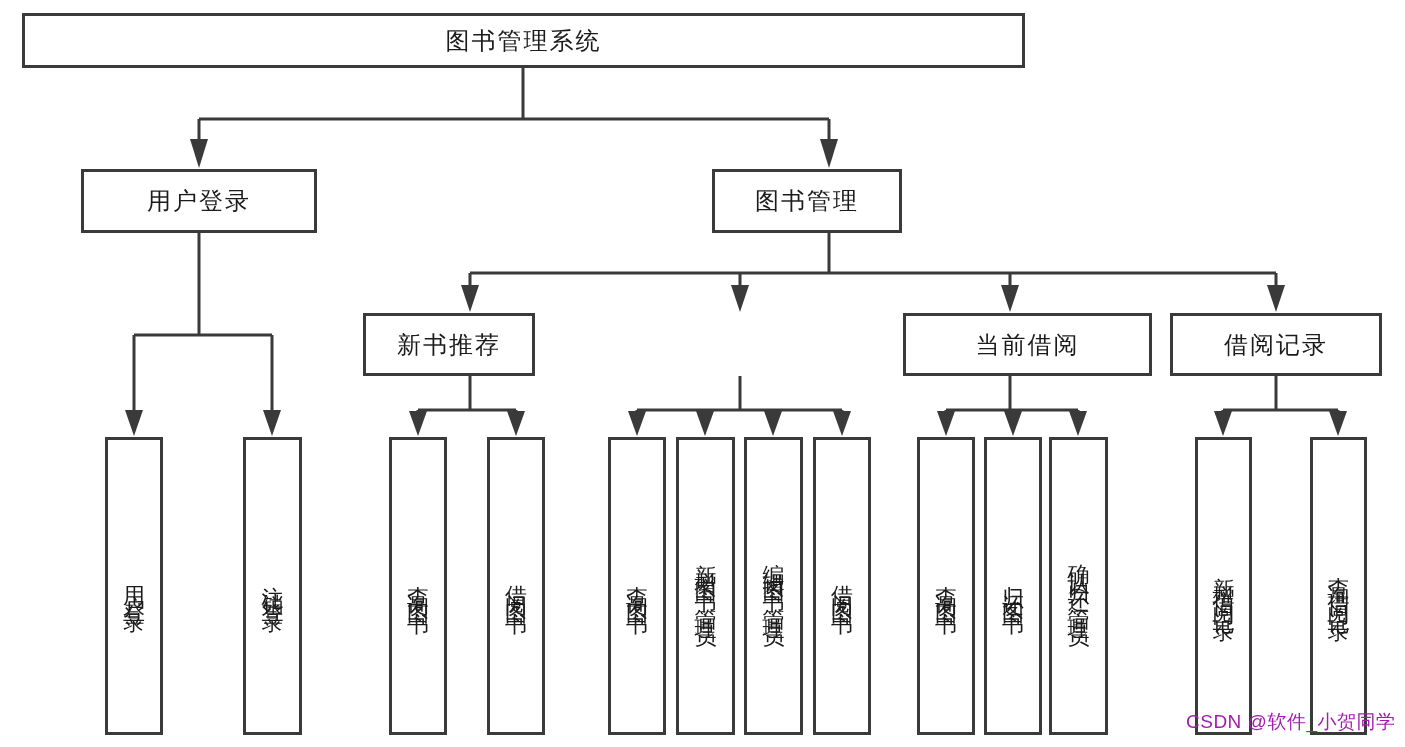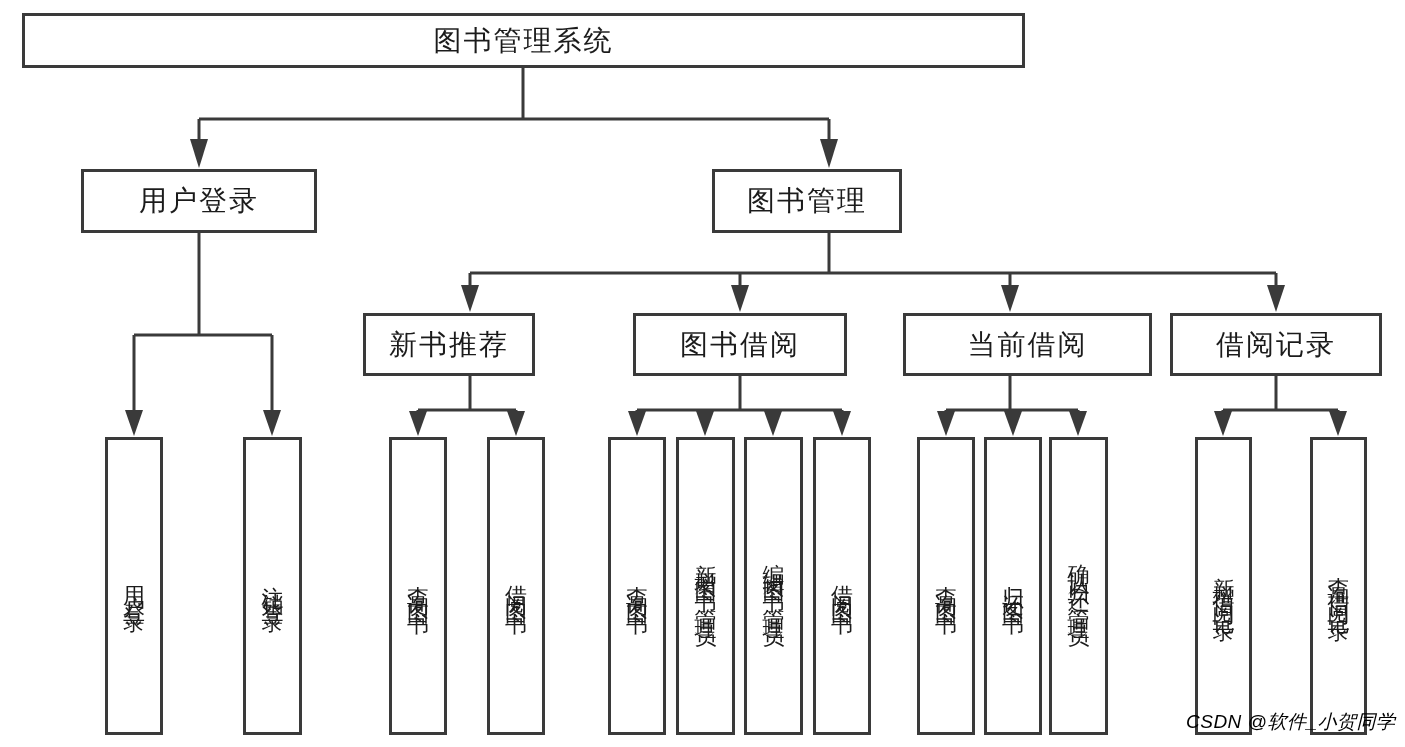--- a/index.html
+++ b/index.html
@@ -19,7 +19,7 @@
     display:flex;align-items:center;justify-content:center;
   }
   .hlabel{
-    font-size:28px;
+    font-size:24px;
     letter-spacing:2px;
     color:#1b1b1b;
     white-space:nowrap;

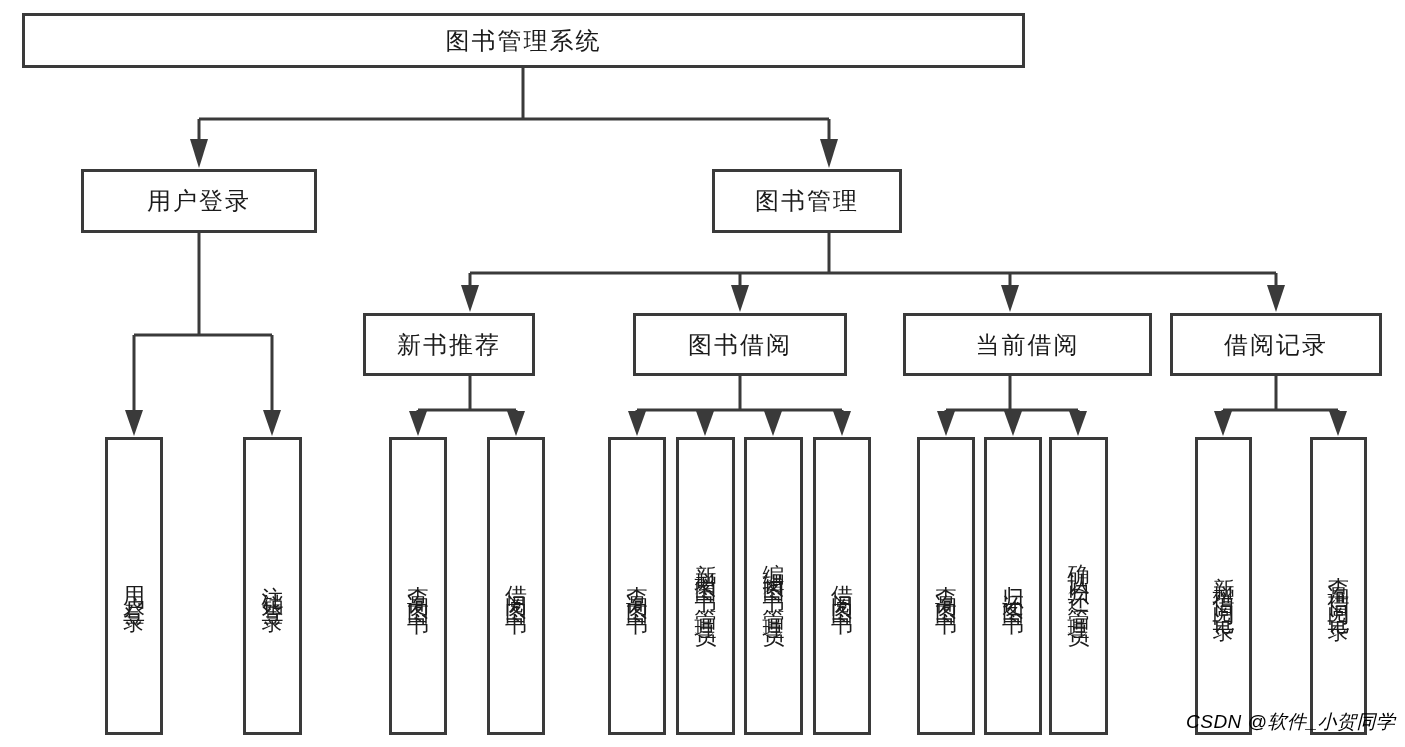--- a/index.html
+++ b/index.html
@@ -109,9 +109,6 @@
   <div class="node" style="left:363px;top:313px;width:172px;height:63px">
     <span class="hlabel">新书推荐</span>
   </div>
-  <div class="node" style="left:633px;top:313px;width:214px;height:63px">
-    <span class="hlabel">图书借阅</span>
-  </div>
   <div class="node" style="left:903px;top:313px;width:249px;height:63px">
     <span class="hlabel">当前借阅</span>
   </div>

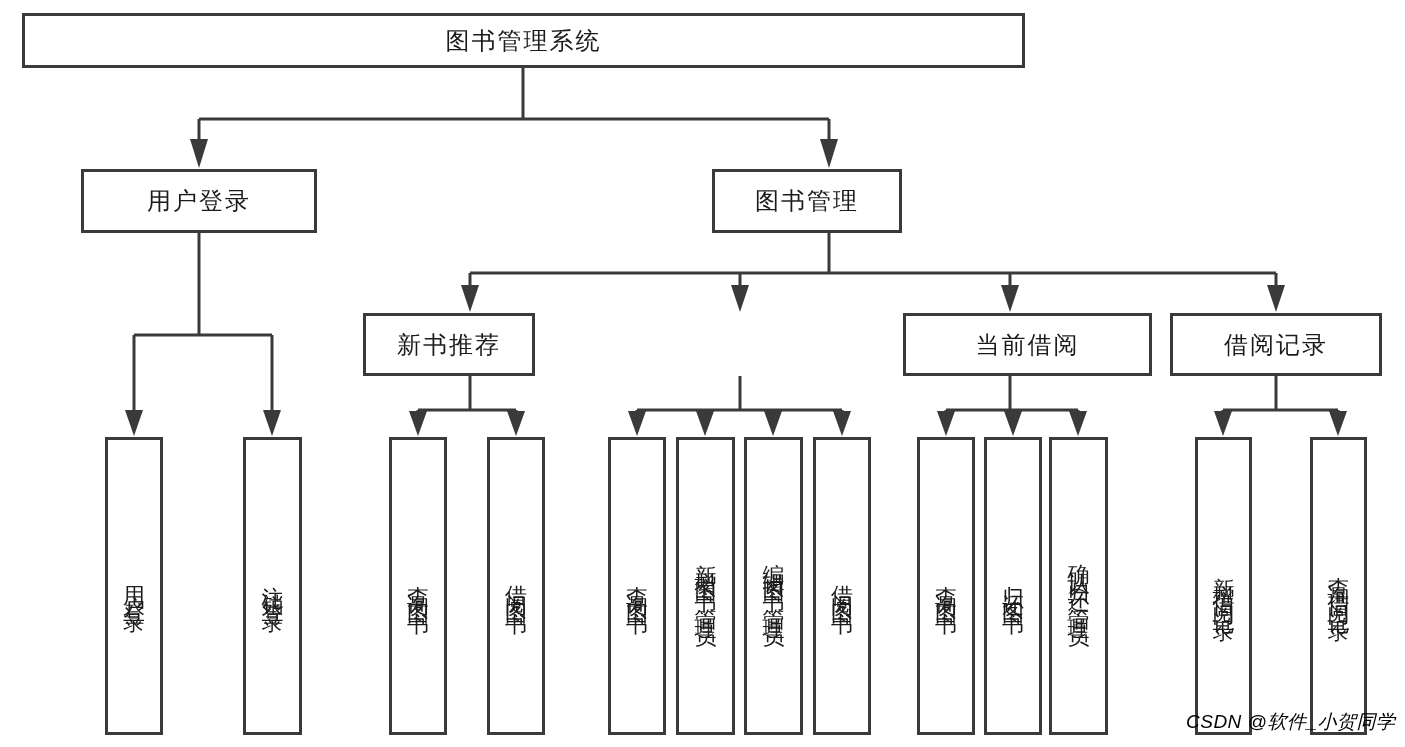--- a/index.html
+++ b/index.html
@@ -37,10 +37,9 @@
     position:absolute;
     left:1186px;top:709px;
     font-size:19px;
-    color:#000000;
+    color:#a21caf;
     letter-spacing:0.5px;
     white-space:nowrap;
-    font-style:italic;
   }
 </style>
 </head>

